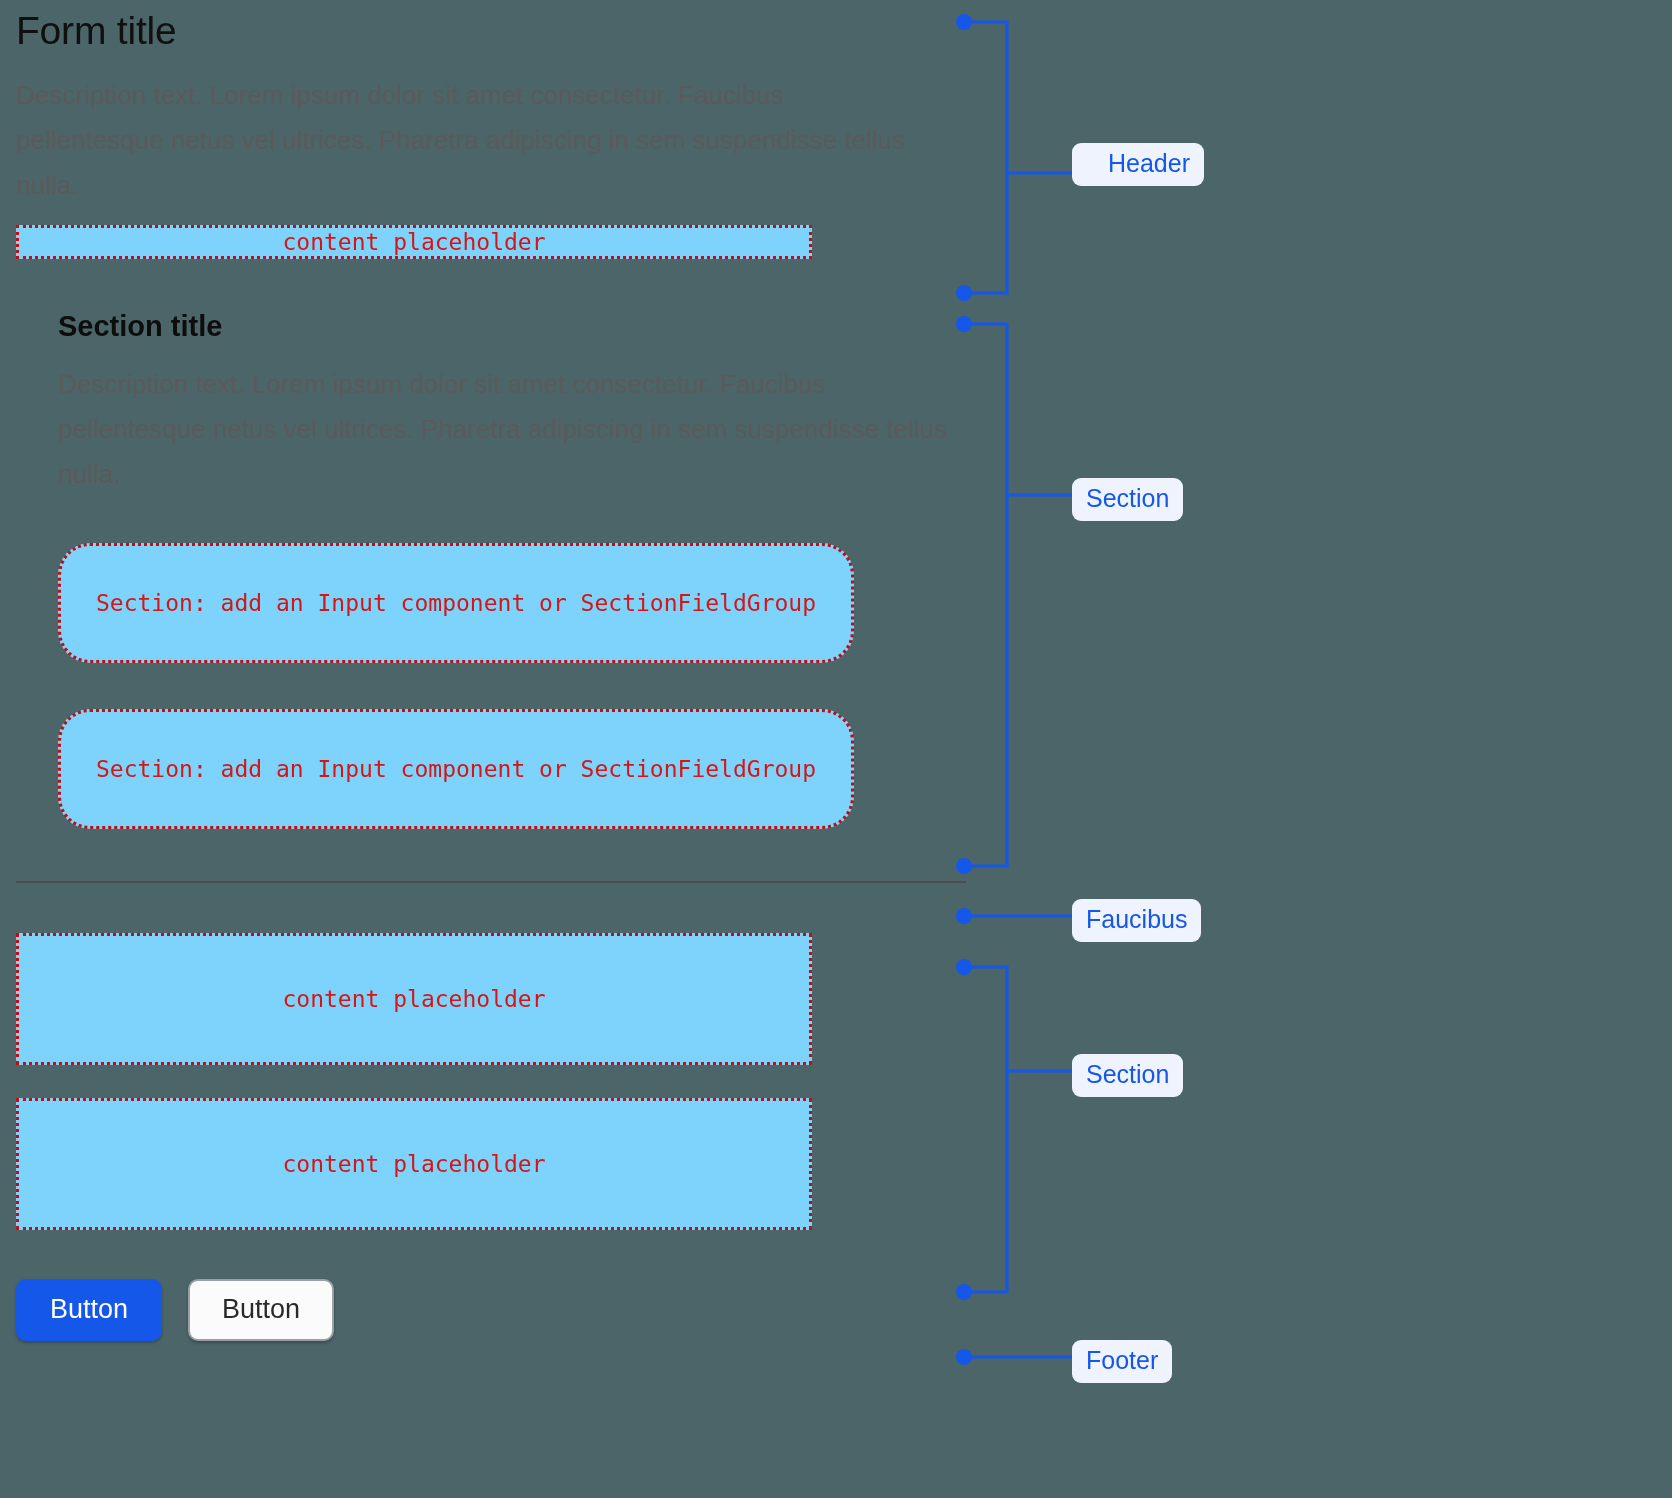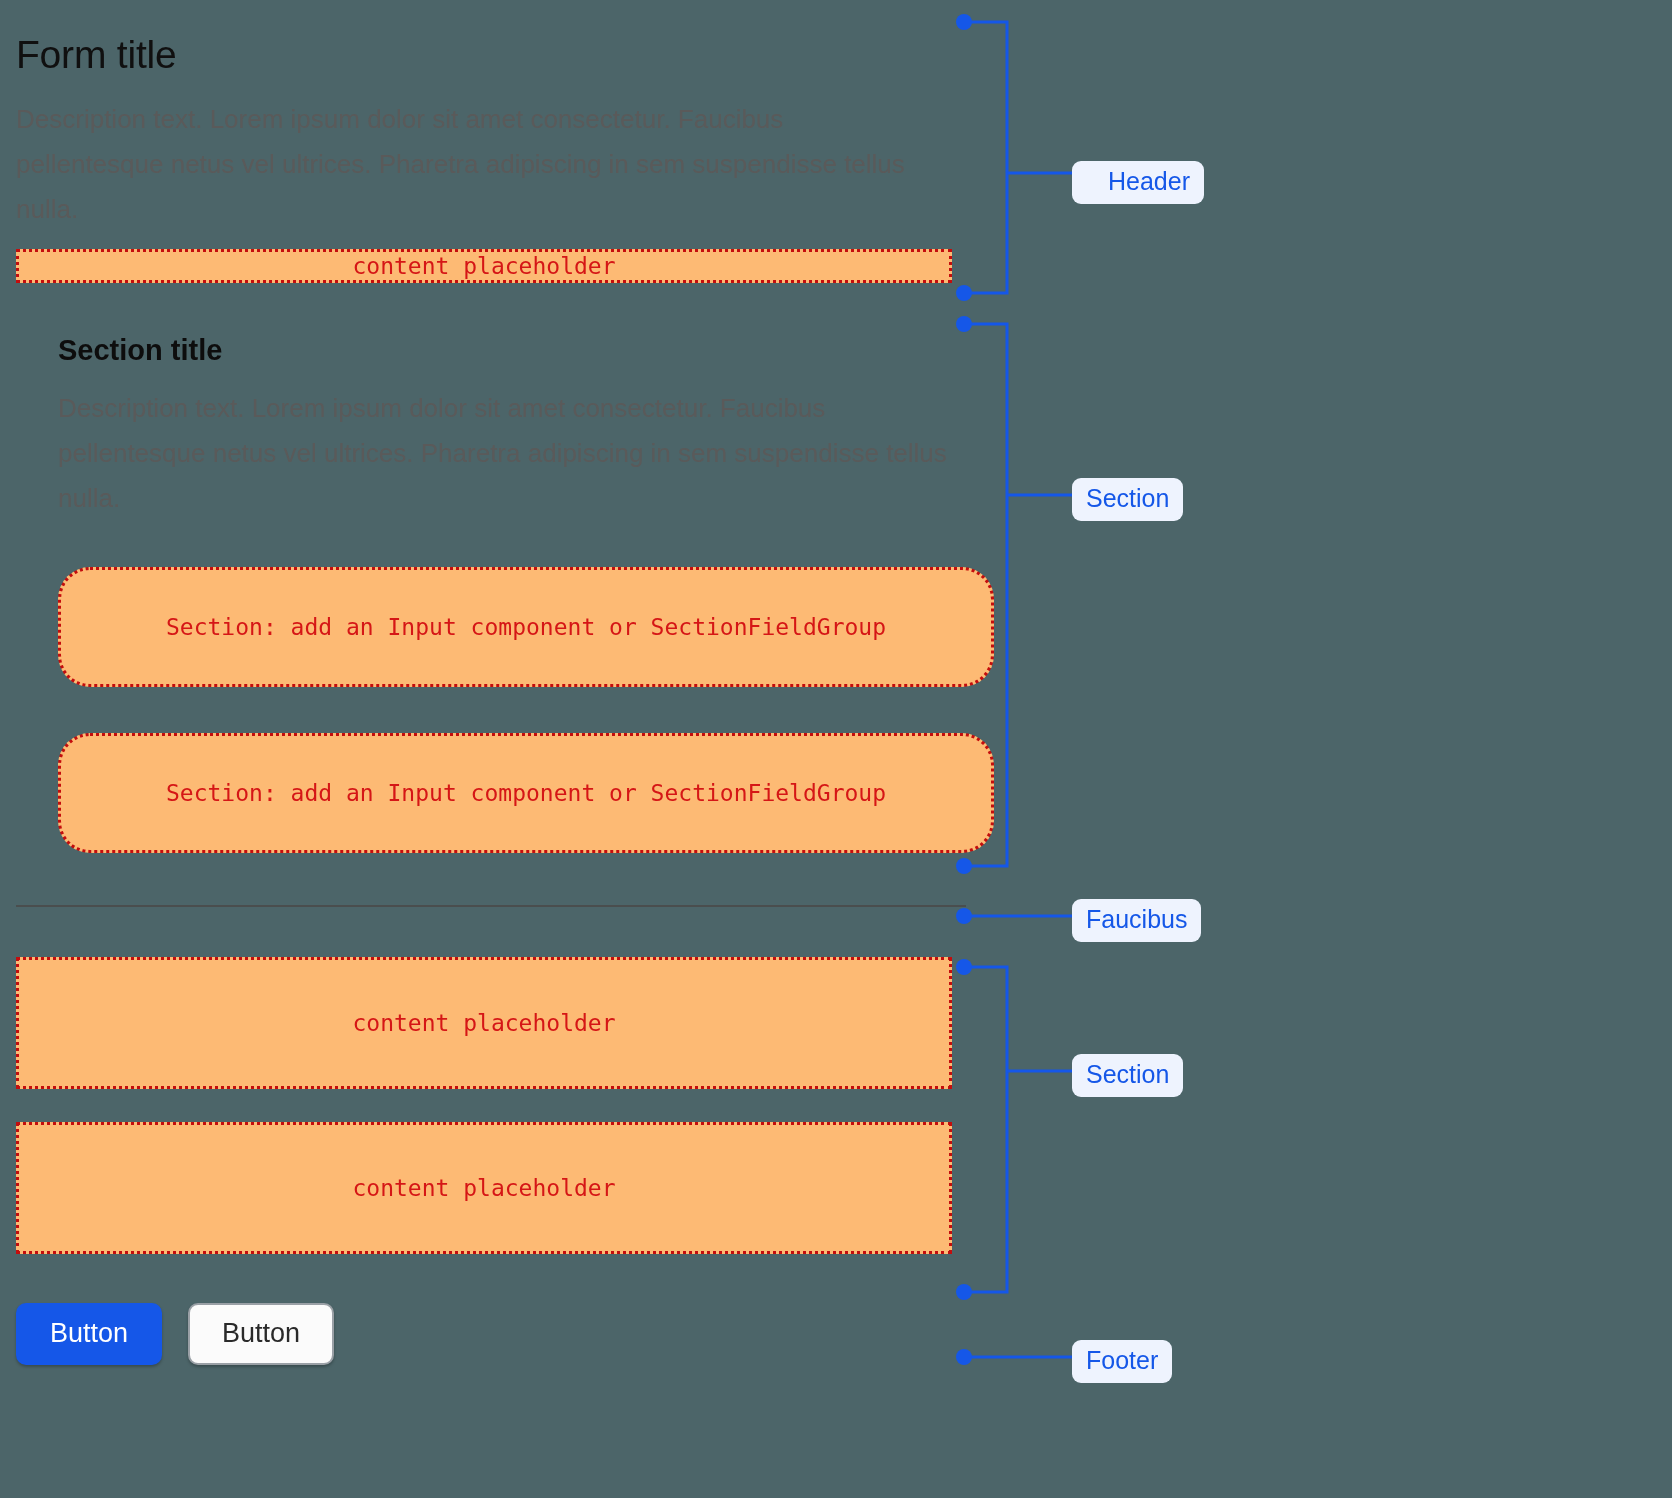--- a/index.html
+++ b/index.html
@@ -32,7 +32,7 @@
     color: #101010;
     letter-spacing: -0.2px;
     line-height: 1.2;
-    margin-top: 32px;
+    margin-top: 8px;
   }
 
   .desc {

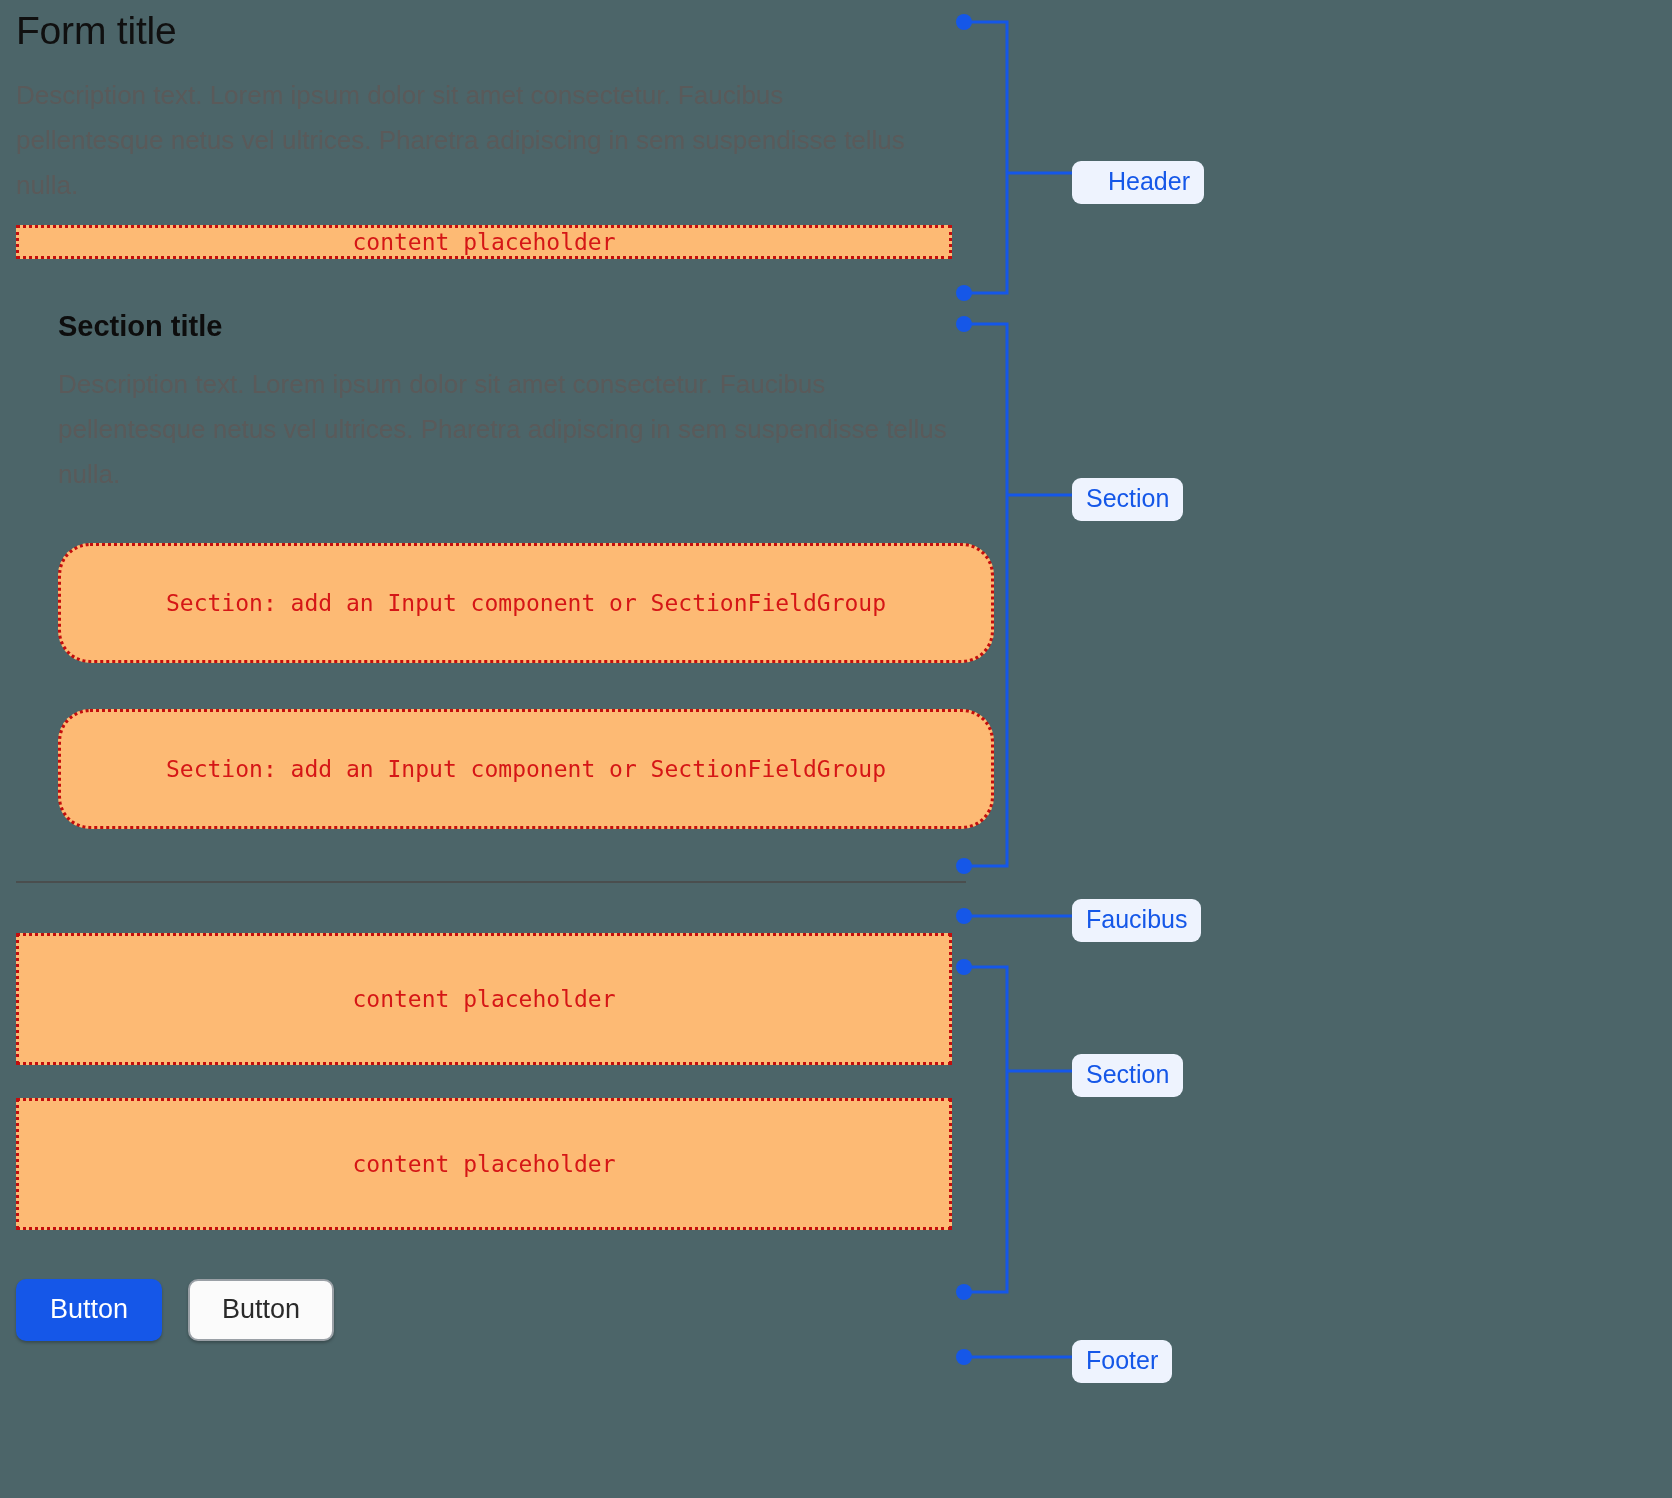--- a/index.html
+++ b/index.html
@@ -203,7 +203,7 @@
     </g>
   </svg>
 
-  <div class="anno-badge" style="left:1072px; top:161px;padding-left:36px;">Header</div>
+  <div class="anno-badge" style="left:1072px; top:143px;padding-left:36px;">Header</div>
 
   <div class="anno-badge" style="left:1072px; top:478px;">Section</div>
 

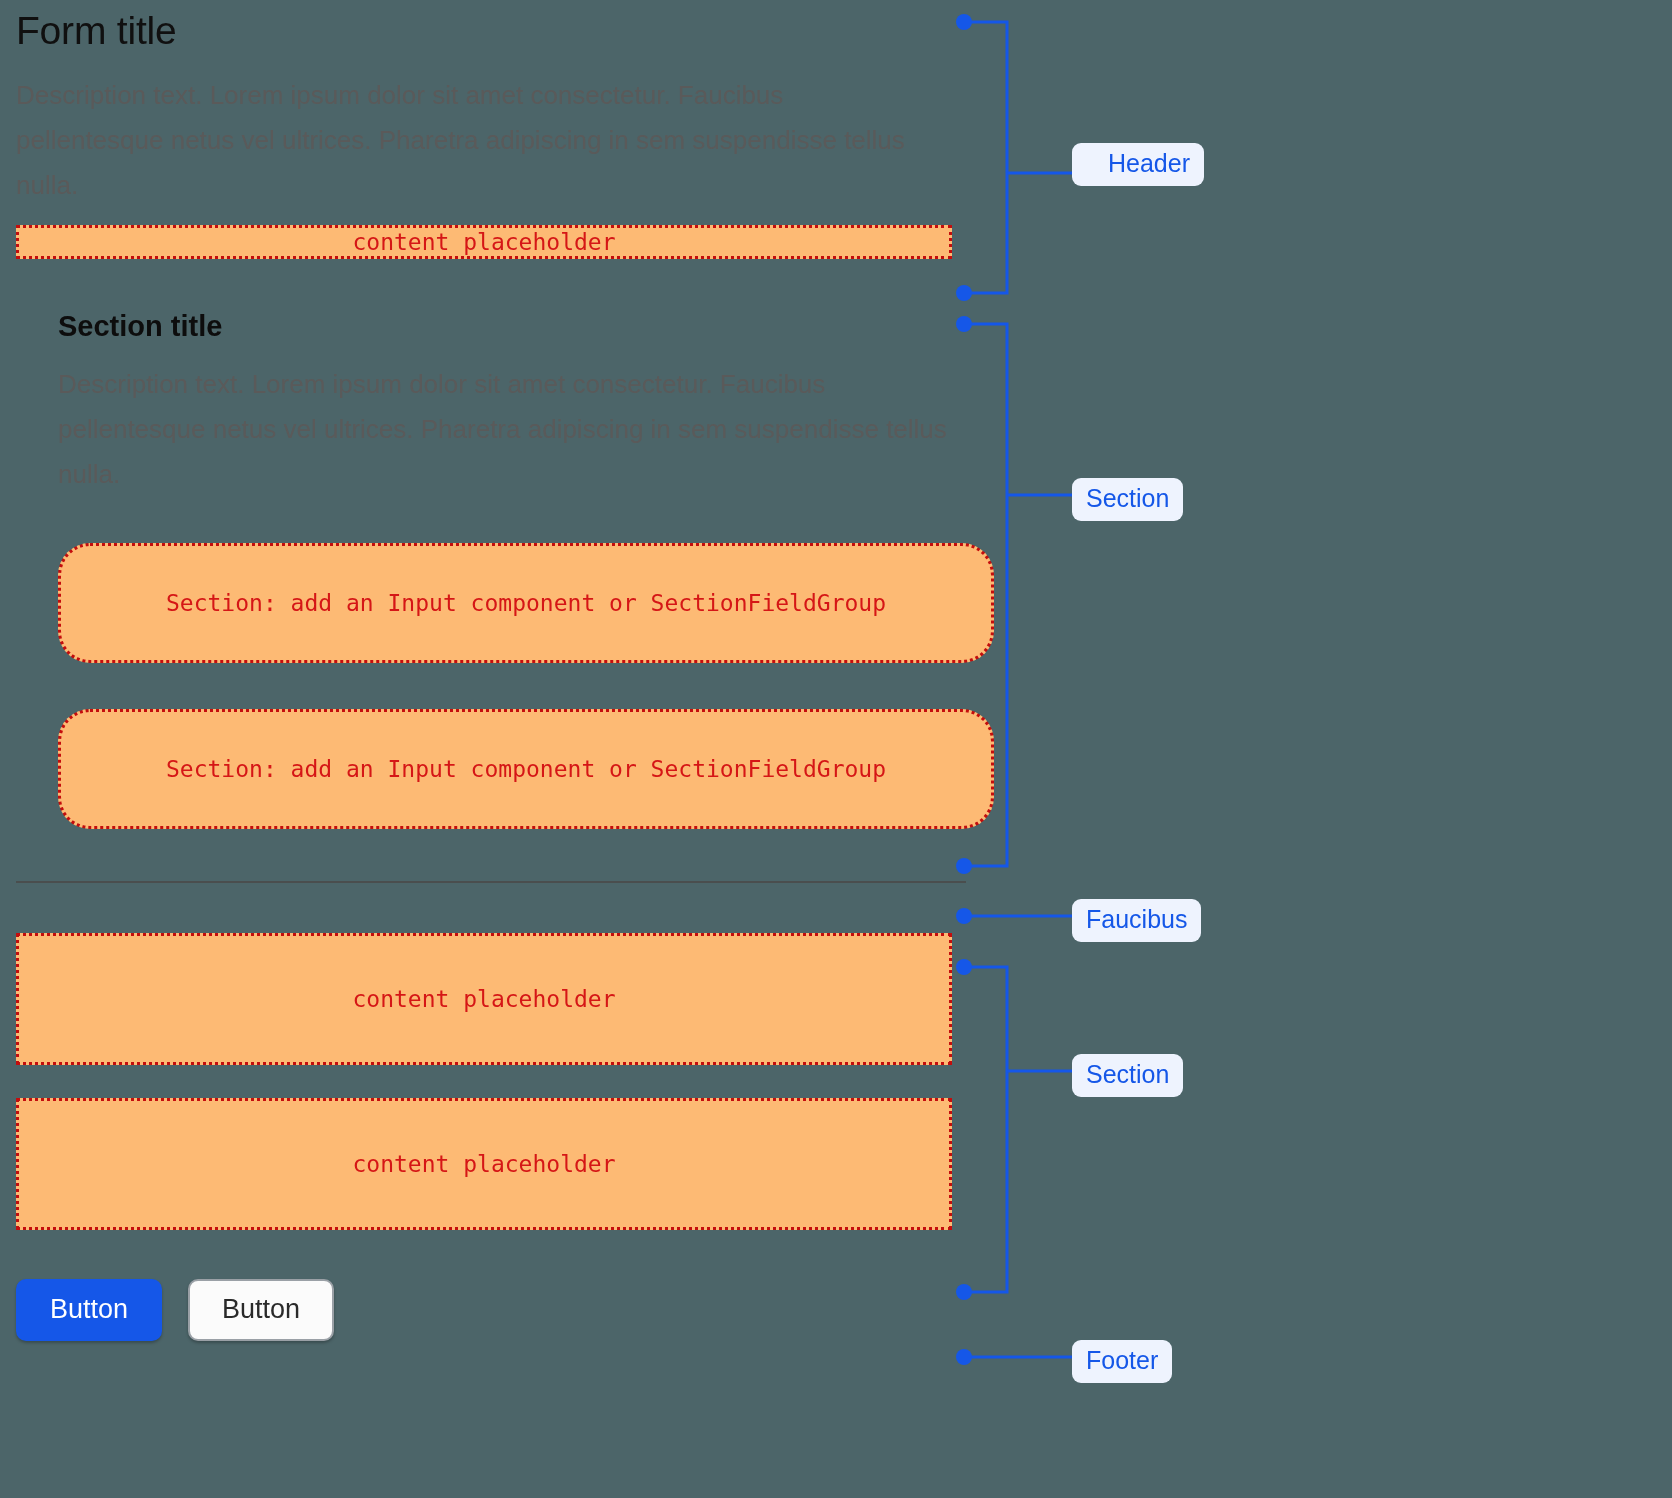--- a/index.html
+++ b/index.html
@@ -53,7 +53,7 @@
 
   
   .ph {
-    background: #fdba74;
+    background: #7dd3fc;
     border: 3px dotted #c40d0d;
     color: #d51616;
     font-family: "DejaVu Sans Mono", monospace;
@@ -61,7 +61,7 @@
     display: flex;
     align-items: center;
     justify-content: center;
-    width: 936px;
+    width: 796px;
   }
 
   .ph-header   { height: 34px; margin-top: 17px; }

